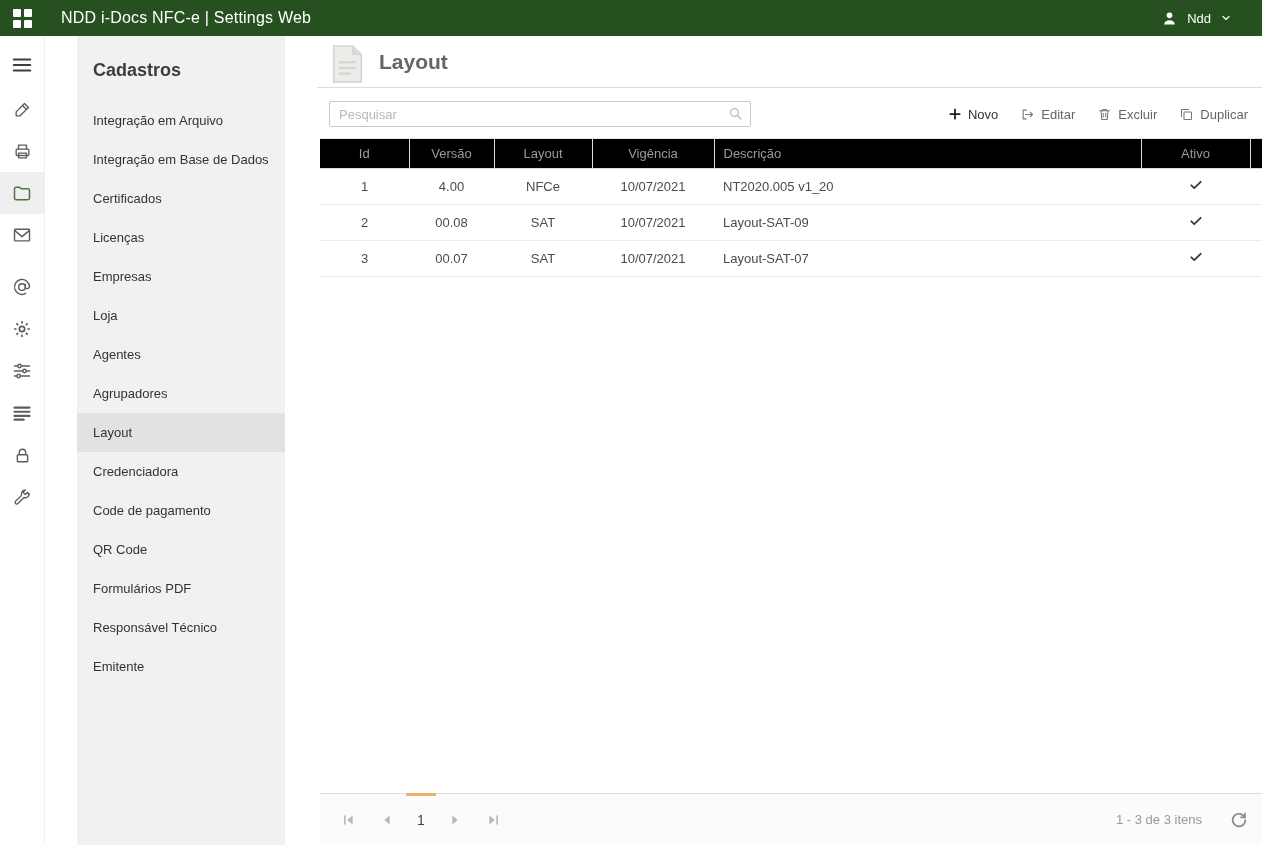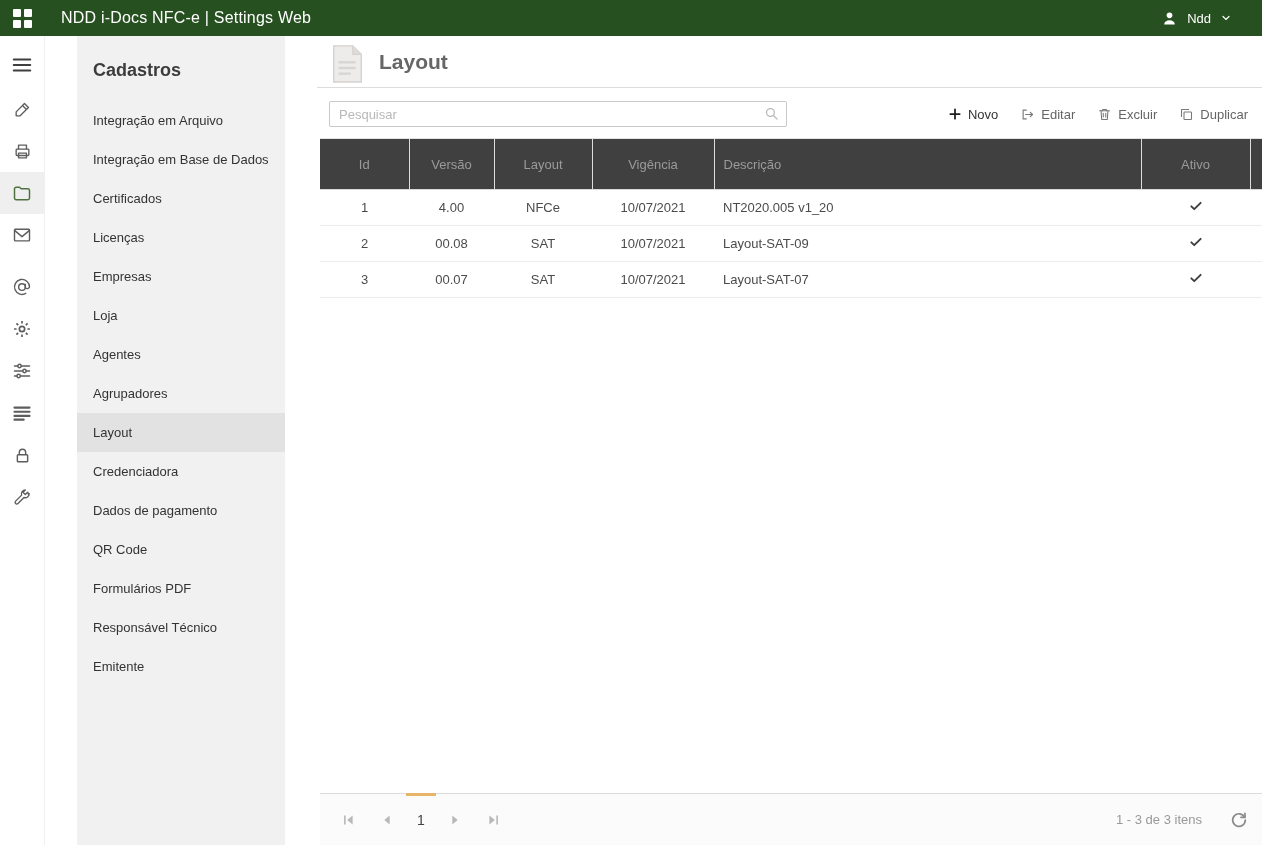--- a/index.html
+++ b/index.html
@@ -59,7 +59,7 @@
   .page-title { font-size: 21px; font-weight: 700; color: #666; }
 
   .toolbar-row { display: flex; align-items: center; padding: 13px 14px 11px 12px; }
-  .search-box { position: relative; width: 458px; }
+  .search-box { position: relative; width: 422px; }
   .search-input {
     width: 100%; height: 26px; border: 1px solid #c8c8c8; border-radius: 2px;
     padding: 0 30px 0 9px; font-size: 13px; color: #555;

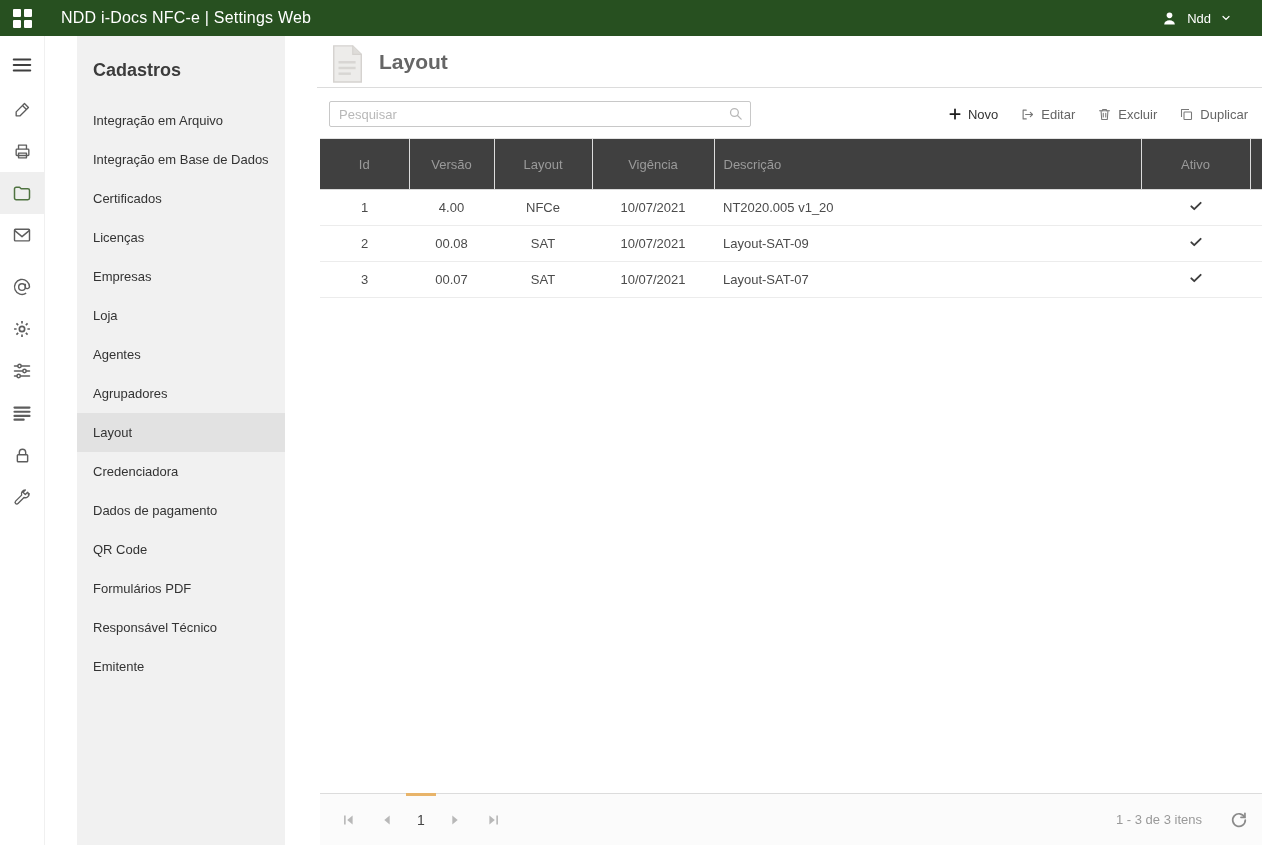--- a/index.html
+++ b/index.html
@@ -82,7 +82,7 @@
   .grid { flex: 1; display: flex; flex-direction: column; margin-left: 3px; min-height: 0; }
   table { width: 100%; border-collapse: collapse; table-layout: fixed; }
   thead th {
-    background: #404040; height: 51px; font-size: 13px; font-weight: 400;
+    background: #000000; height: 30px; font-size: 13px; font-weight: 400;
     color: #9a9a9a; border-top: 1px solid #e3e3e3; border-bottom: 1px solid #d9d9d9;
     border-left: 1px solid #ddd; text-align: center; cursor: pointer;
   }

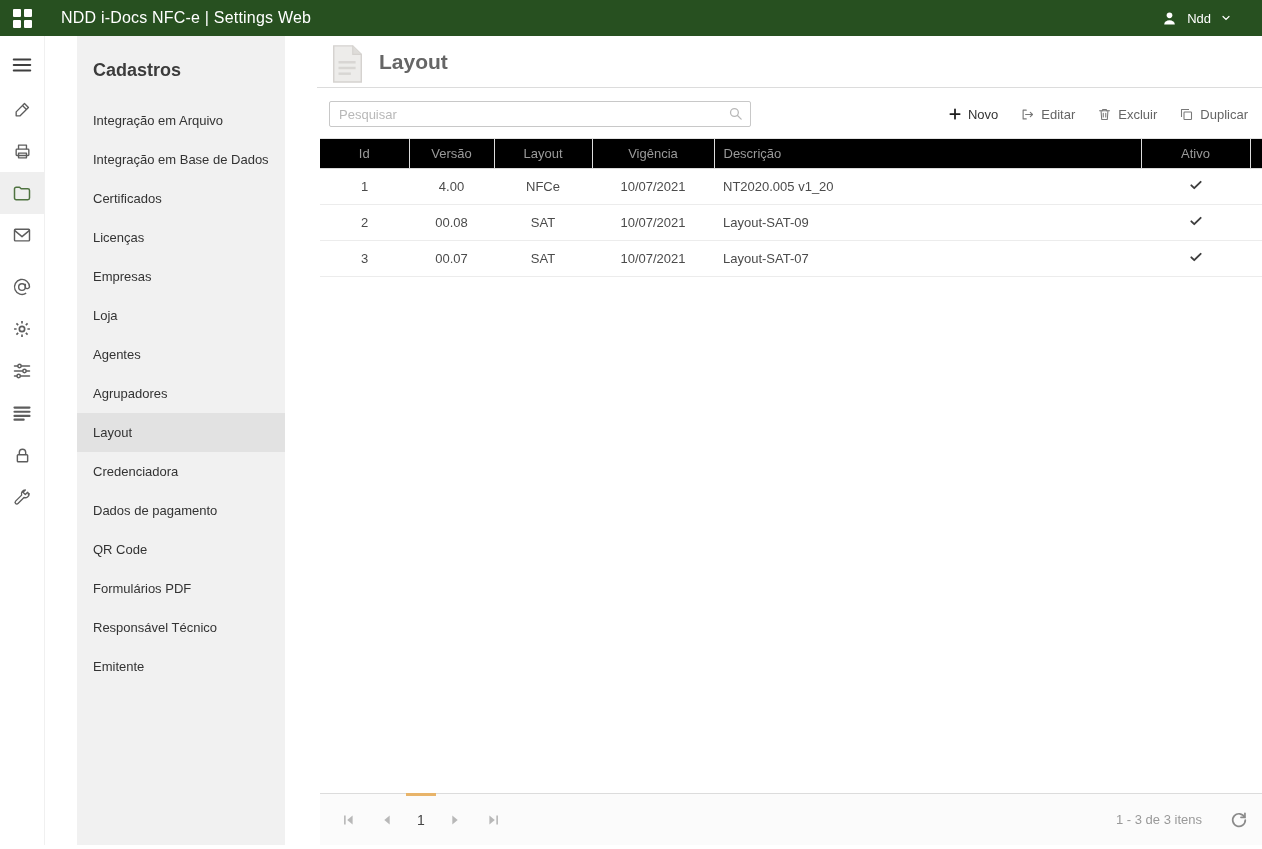--- a/index.html
+++ b/index.html
@@ -232,7 +232,7 @@
     <div class="side-item">Agrupadores</div>
     <div class="side-item active">Layout</div>
     <div class="side-item">Credenciadora</div>
-    <div class="side-item">Dados de pagamento</div>
+    <div class="side-item">Code de pagamento</div>
     <div class="side-item">QR Code</div>
     <div class="side-item">Formulários PDF</div>
     <div class="side-item">Responsável Técnico</div>

